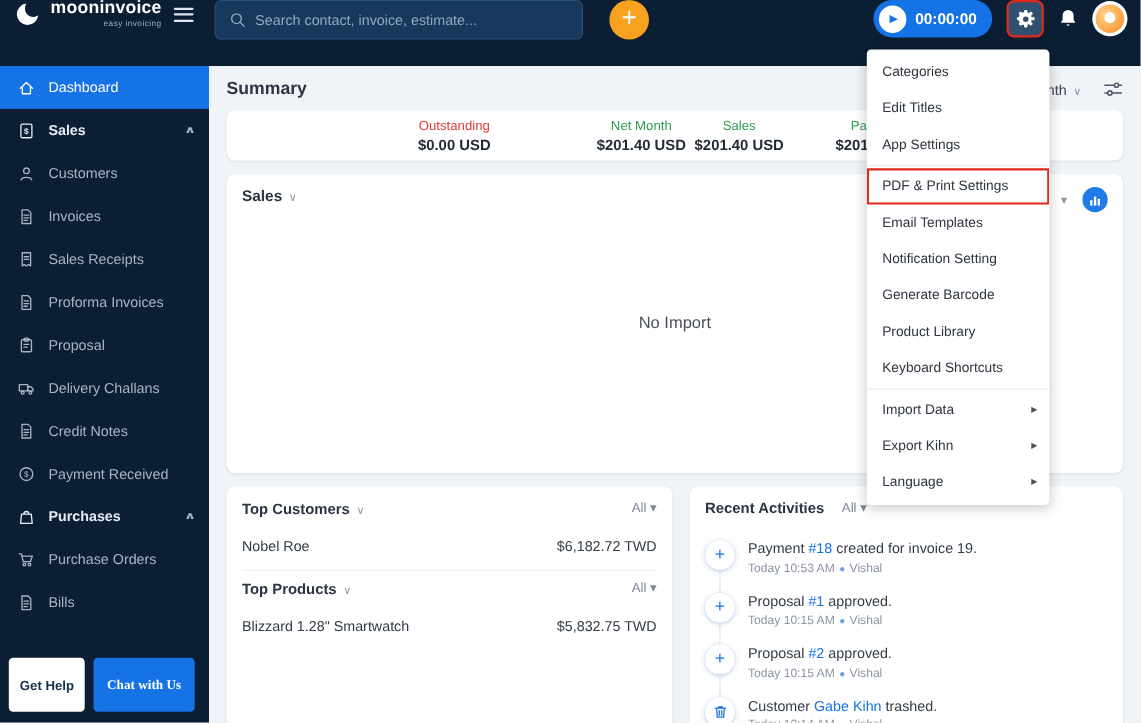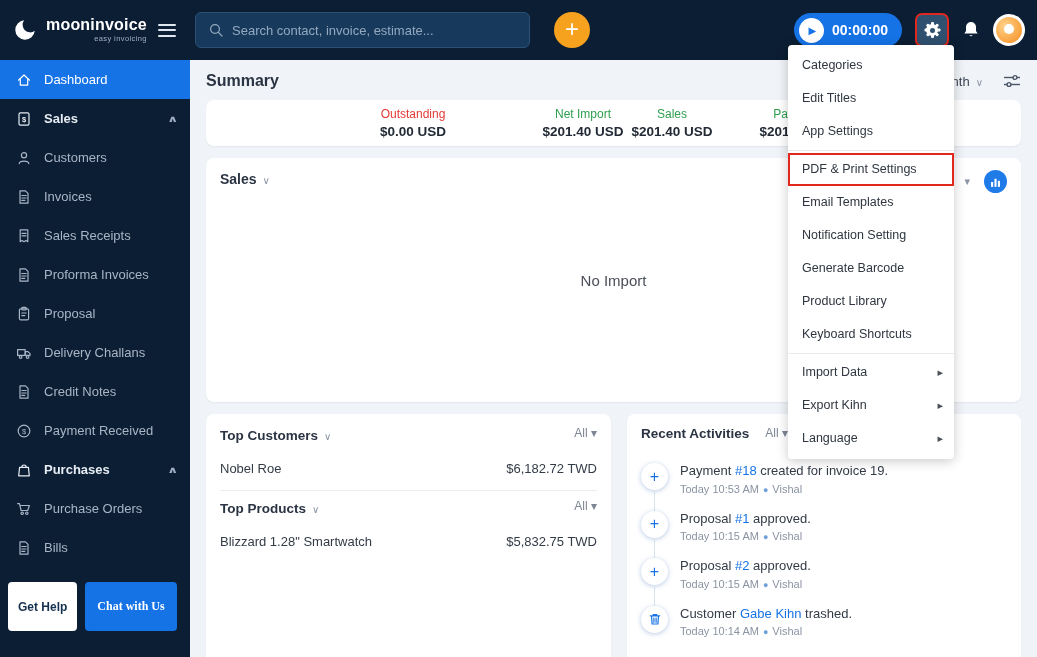--- a/index.html
+++ b/index.html
@@ -8,7 +8,7 @@
   .icn { width:16px; height:16px; fill:none; stroke:currentColor; stroke-width:1.2; stroke-linecap:round; stroke-linejoin:round; flex:none; }
 
   
-  .topbar { position:absolute; top:0; left:0; width:100%; height:60px; background:#0c1e33; display:flex; align-items:center; z-index:20; }
+  .topbar { position:absolute; top:0; left:0; width:100%; height:60px; background:#0c1e33; display:flex; align-items:flex-start; z-index:20; }
   .brand { width:190px; display:flex; align-items:center; padding:0 14px 0 12px; gap:8px; flex:none; }
   .brand-text { display:flex; flex-direction:column; line-height:1; }
   .brand-name { color:#fff; font-size:16px; font-weight:bold; letter-spacing:.2px; }

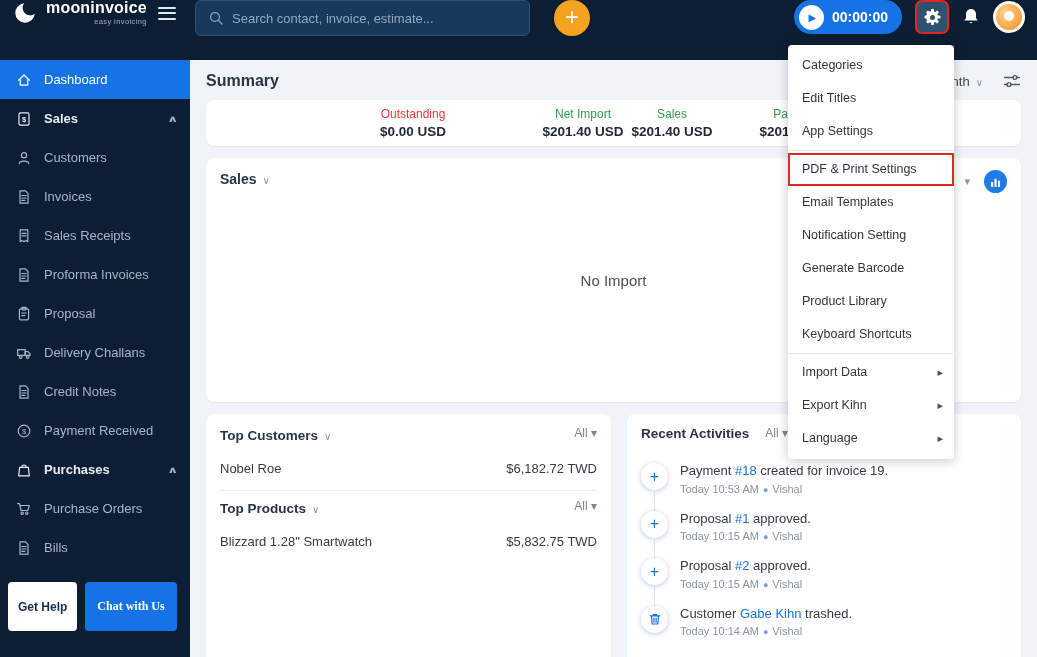--- a/index.html
+++ b/index.html
@@ -273,7 +273,7 @@
         <div class="stat-value">$0.00 USD</div>
       </div>
       <div class="stat" style="left: 377px;">
-        <div class="stat-label" style="color:#2e9e4f">Net Import</div>
+        <div class="stat-label" style="color:#2e9e4f">Net Month</div>
         <div class="stat-value">$201.40 USD</div>
       </div>
       <div class="stat" style="left: 466px;">

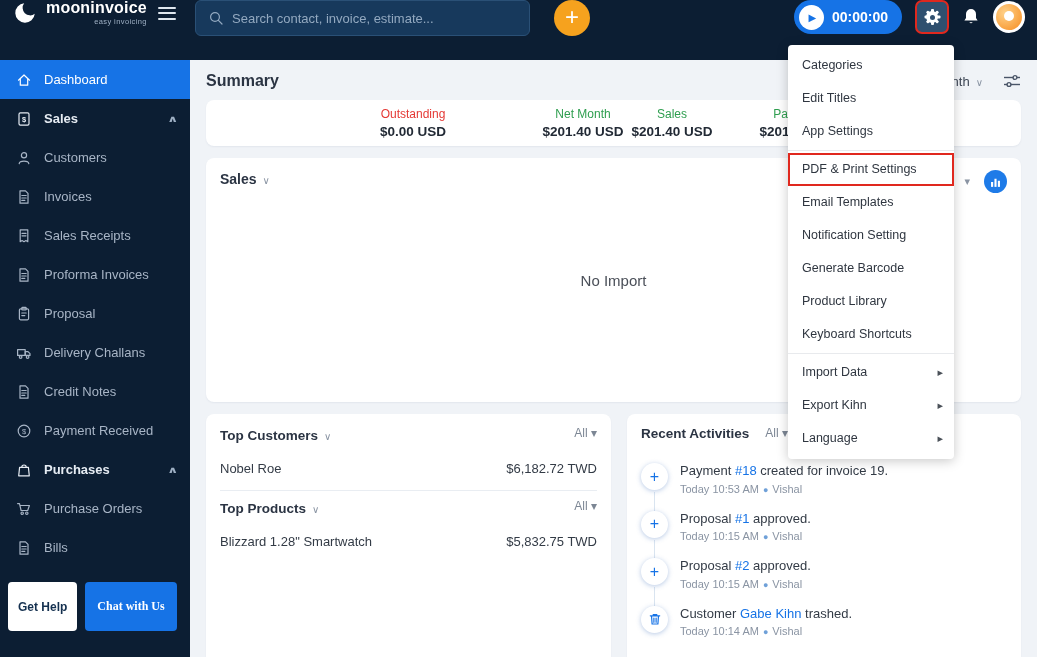--- a/index.html
+++ b/index.html
@@ -57,7 +57,7 @@
   .stat-label { font-size:12px; }
   .stat-value { font-size:13.5px; font-weight:bold; color:#222a35; margin-top:2px; }
 
-  .sales-card { position:relative; background:#fff; border-radius:8px; height:244px; box-shadow:0 1px 2px rgba(20,40,80,.06); margin-bottom:12px; padding:12px 14px; }
+  .sales-card { position:relative; background:#fff; border-radius:8px; height:272px; box-shadow:0 1px 2px rgba(20,40,80,.06); margin-bottom:12px; padding:12px 14px; }
   .card-title { font-size:14px; font-weight:bold; color:#2b3443; }
   .sales-controls { position:absolute; right:14px; top:12px; display:flex; align-items:center; gap:14px; }
   .mini-caret { color:#8a94a3; font-size:11px; cursor:pointer; }

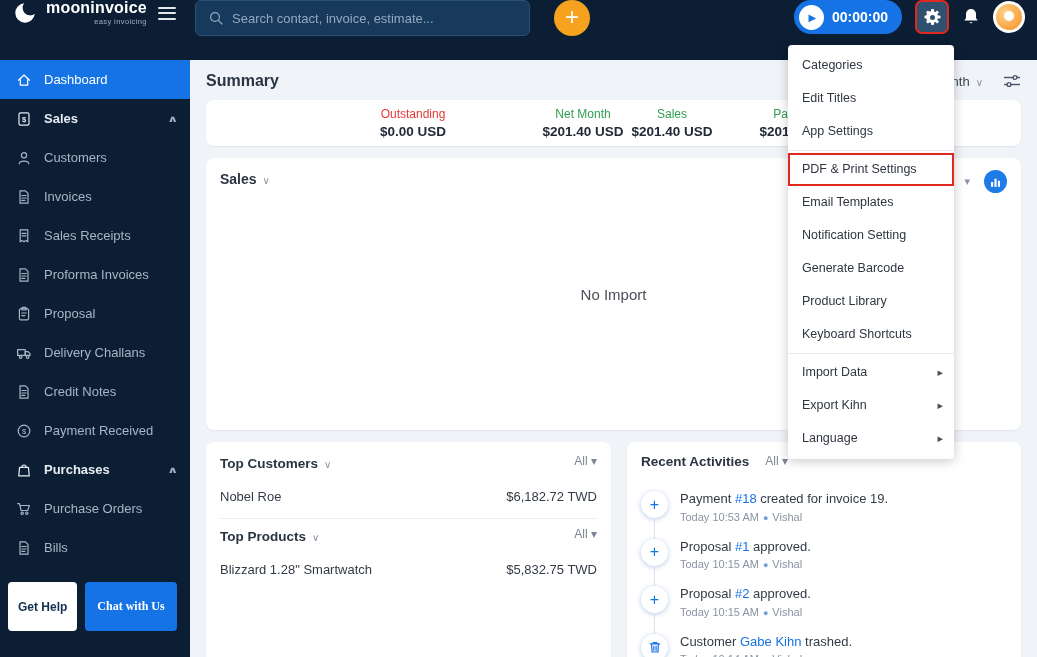--- a/index.html
+++ b/index.html
@@ -39,7 +39,7 @@
   .side-item.group { color:#e6ecf3; font-weight:bold; }
   .side-item.active { background:#1673e6; color:#fff; }
   .side-item .chev { margin-left:auto; font-size:9px; color:#9fb0c4; transform:scaleX(1.5); }
-  .side-footer { position:absolute; bottom:16px; left:0; width:198px; display:flex; gap:8px; padding:8px 8px 10px 8px; }
+  .side-footer { position:absolute; bottom:0; left:0; width:198px; display:flex; gap:8px; padding:8px 8px 10px 8px; }
   .btn-help { background:#fff; color:#14304f; font-size:12px; font-weight:bold; border:none; border-radius:4px; padding:7px 10px; cursor:pointer; font-family:inherit; }
   .btn-chat { background:#1673e6; color:#fff; font-size:12px; font-weight:bold; border:none; border-radius:4px; padding:17px 12px; cursor:pointer; font-family:Liberation Serif, serif; }
 

